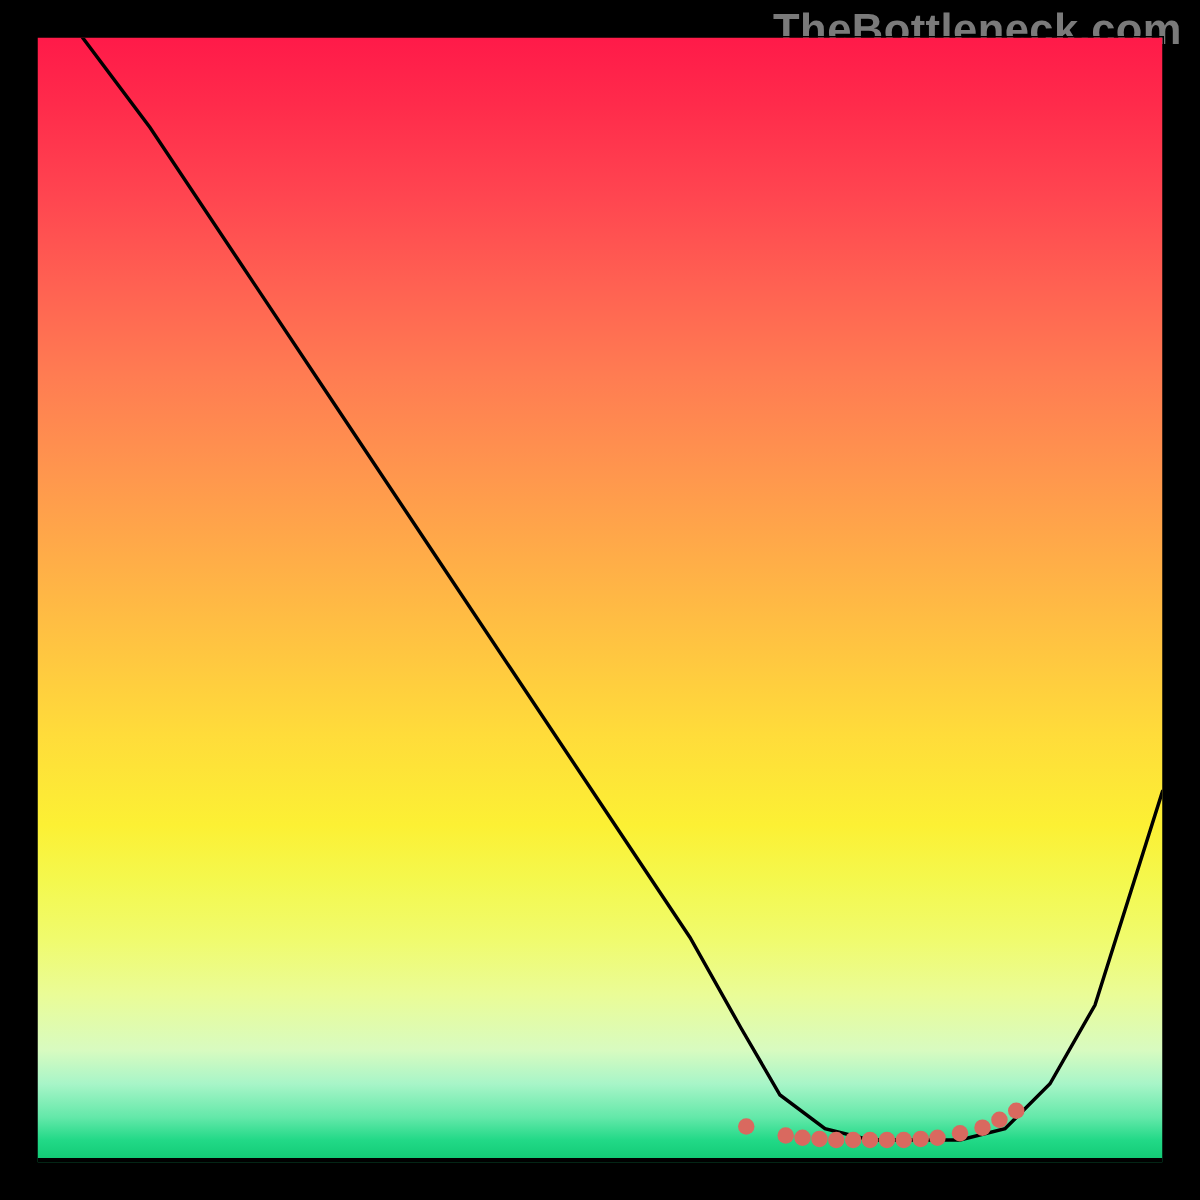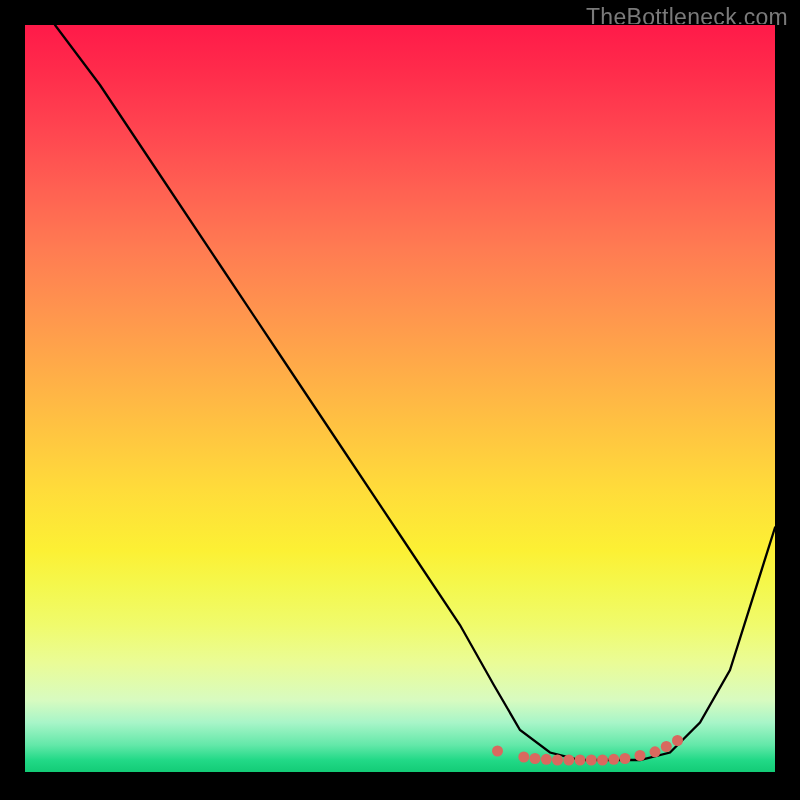--- a/index.html
+++ b/index.html
@@ -22,8 +22,8 @@
     right: 12px;
     color: #7a7a7a;
     font-family: Arial, sans-serif;
-    font-size: 23px;
-    font-weight: 400;
+    font-size: 29px;
+    font-weight: 700;
     letter-spacing: 0.3px;
   }
   .plot-frame {

